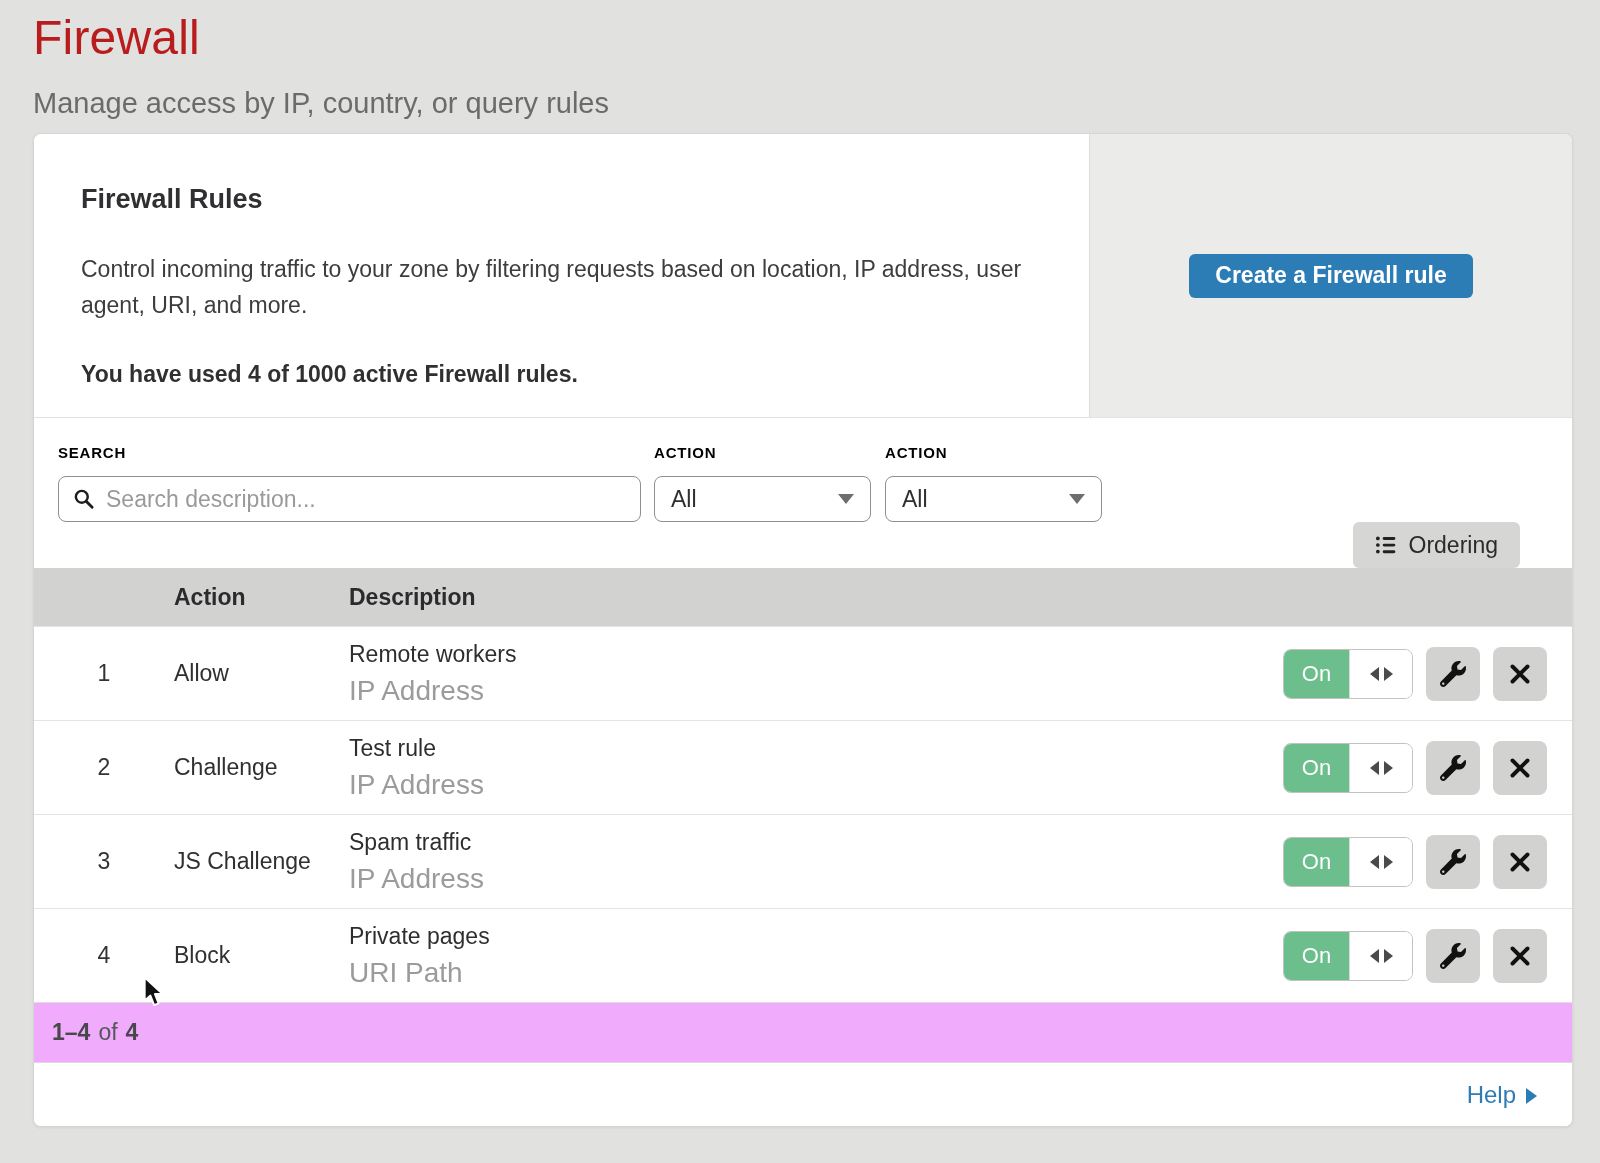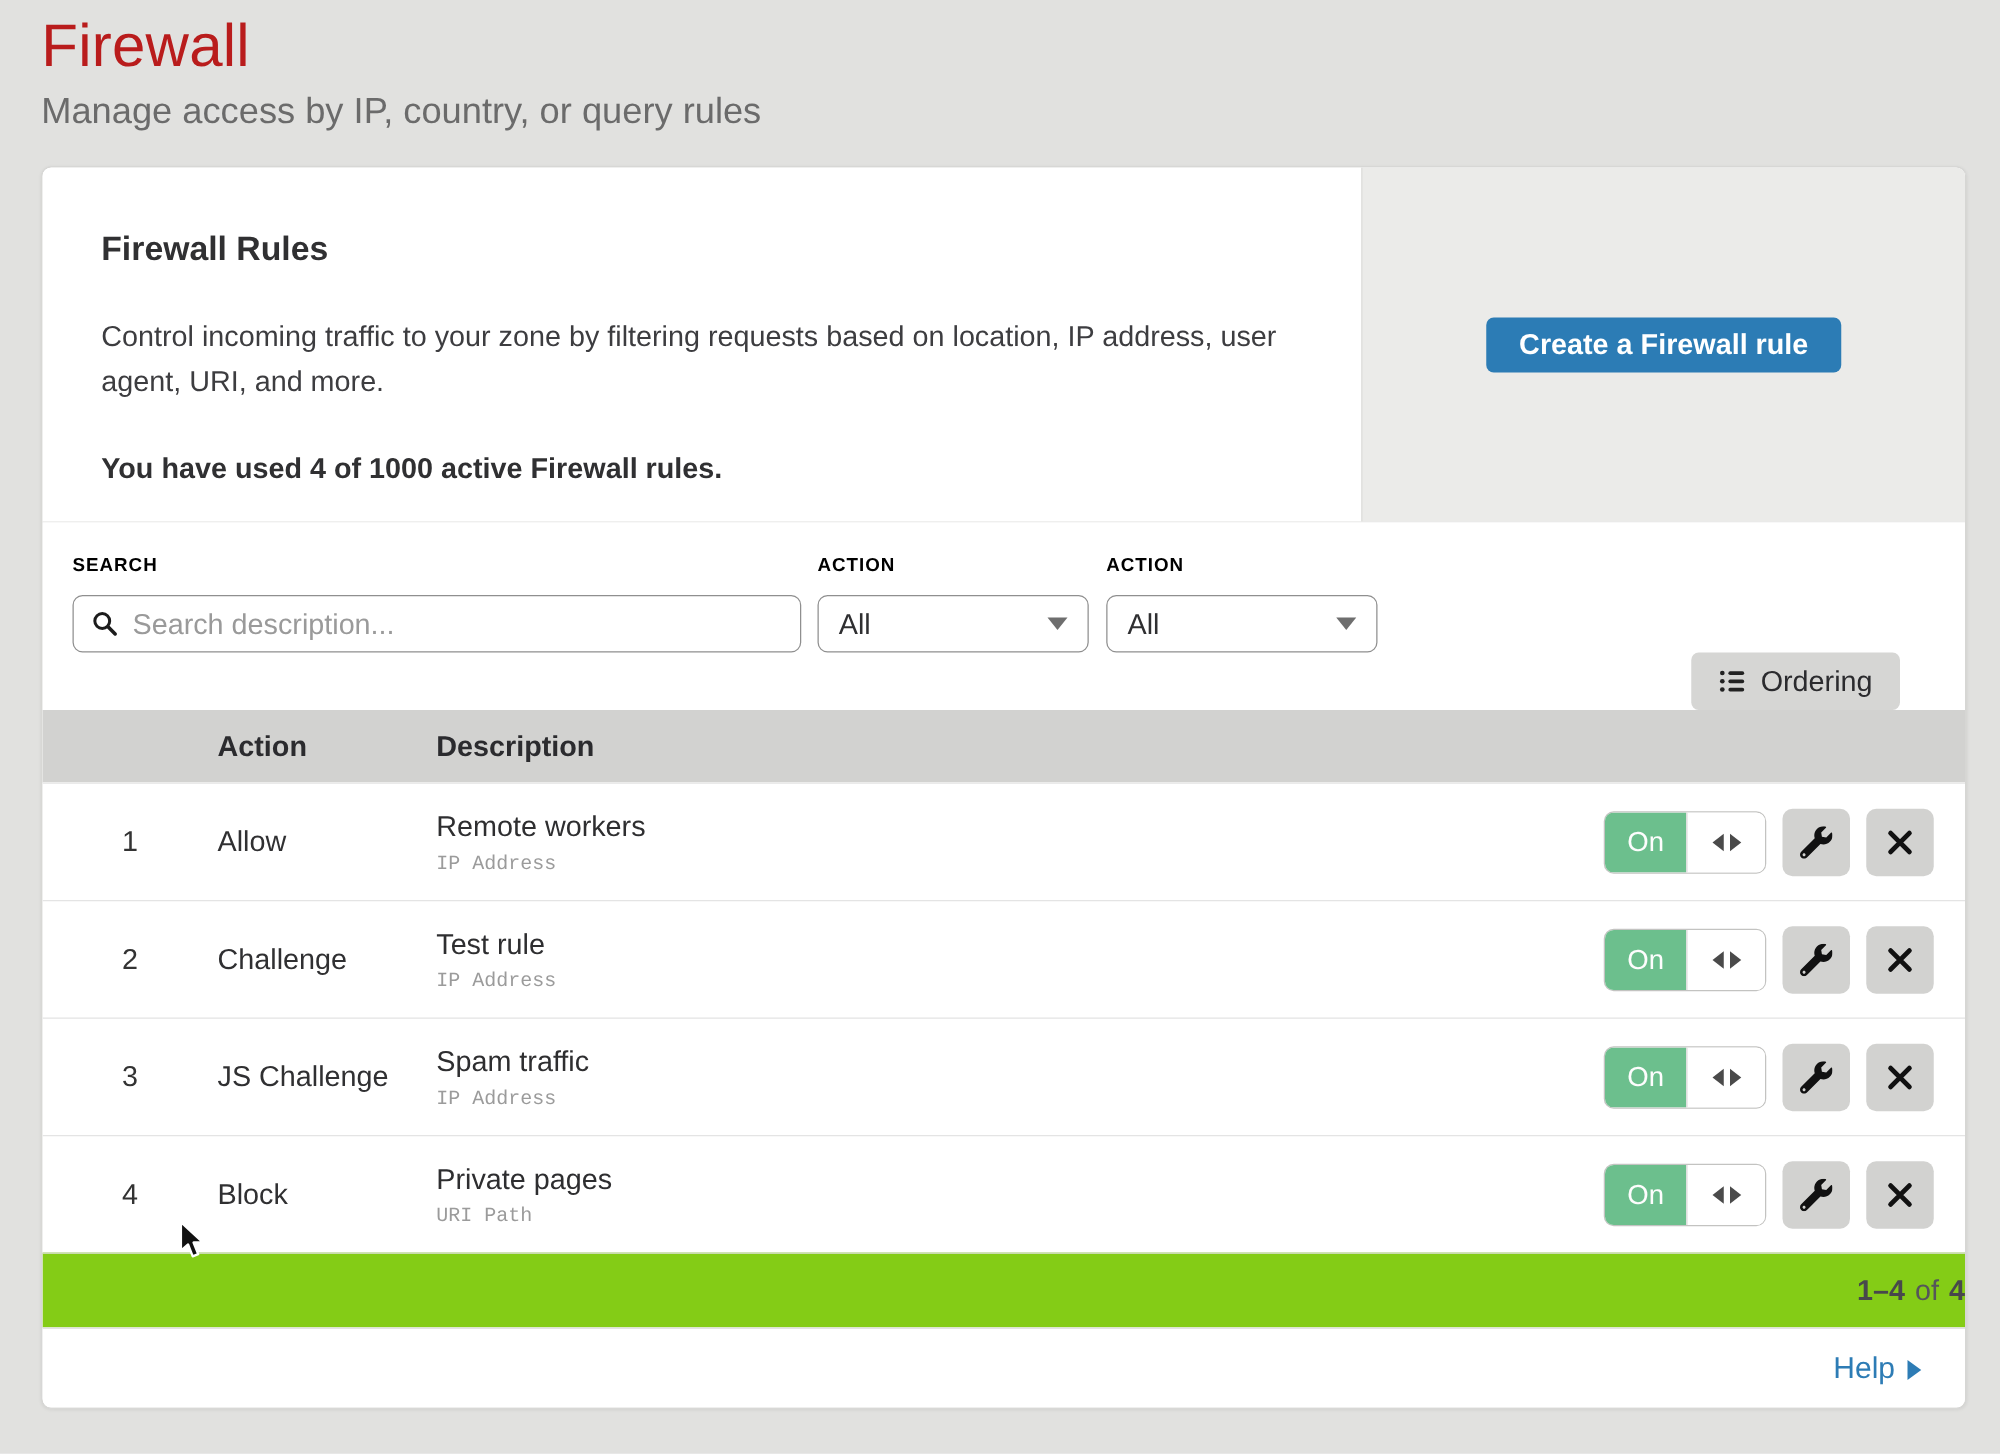--- a/index.html
+++ b/index.html
@@ -14,7 +14,7 @@
   
   .page-header { padding:10px 0 0 33px; height:133px; }
   .page-title { font-size:48px; font-weight:500; color:#b91c1c; letter-spacing:.2px; }
-  .page-subtitle { font-size:29px; font-weight:400; color:#6b6b6b; margin-top:8px; }
+  .page-subtitle { font-size:29px; font-weight:400; color:#6b6b6b; margin-top:22px; }
 
   
   .container {

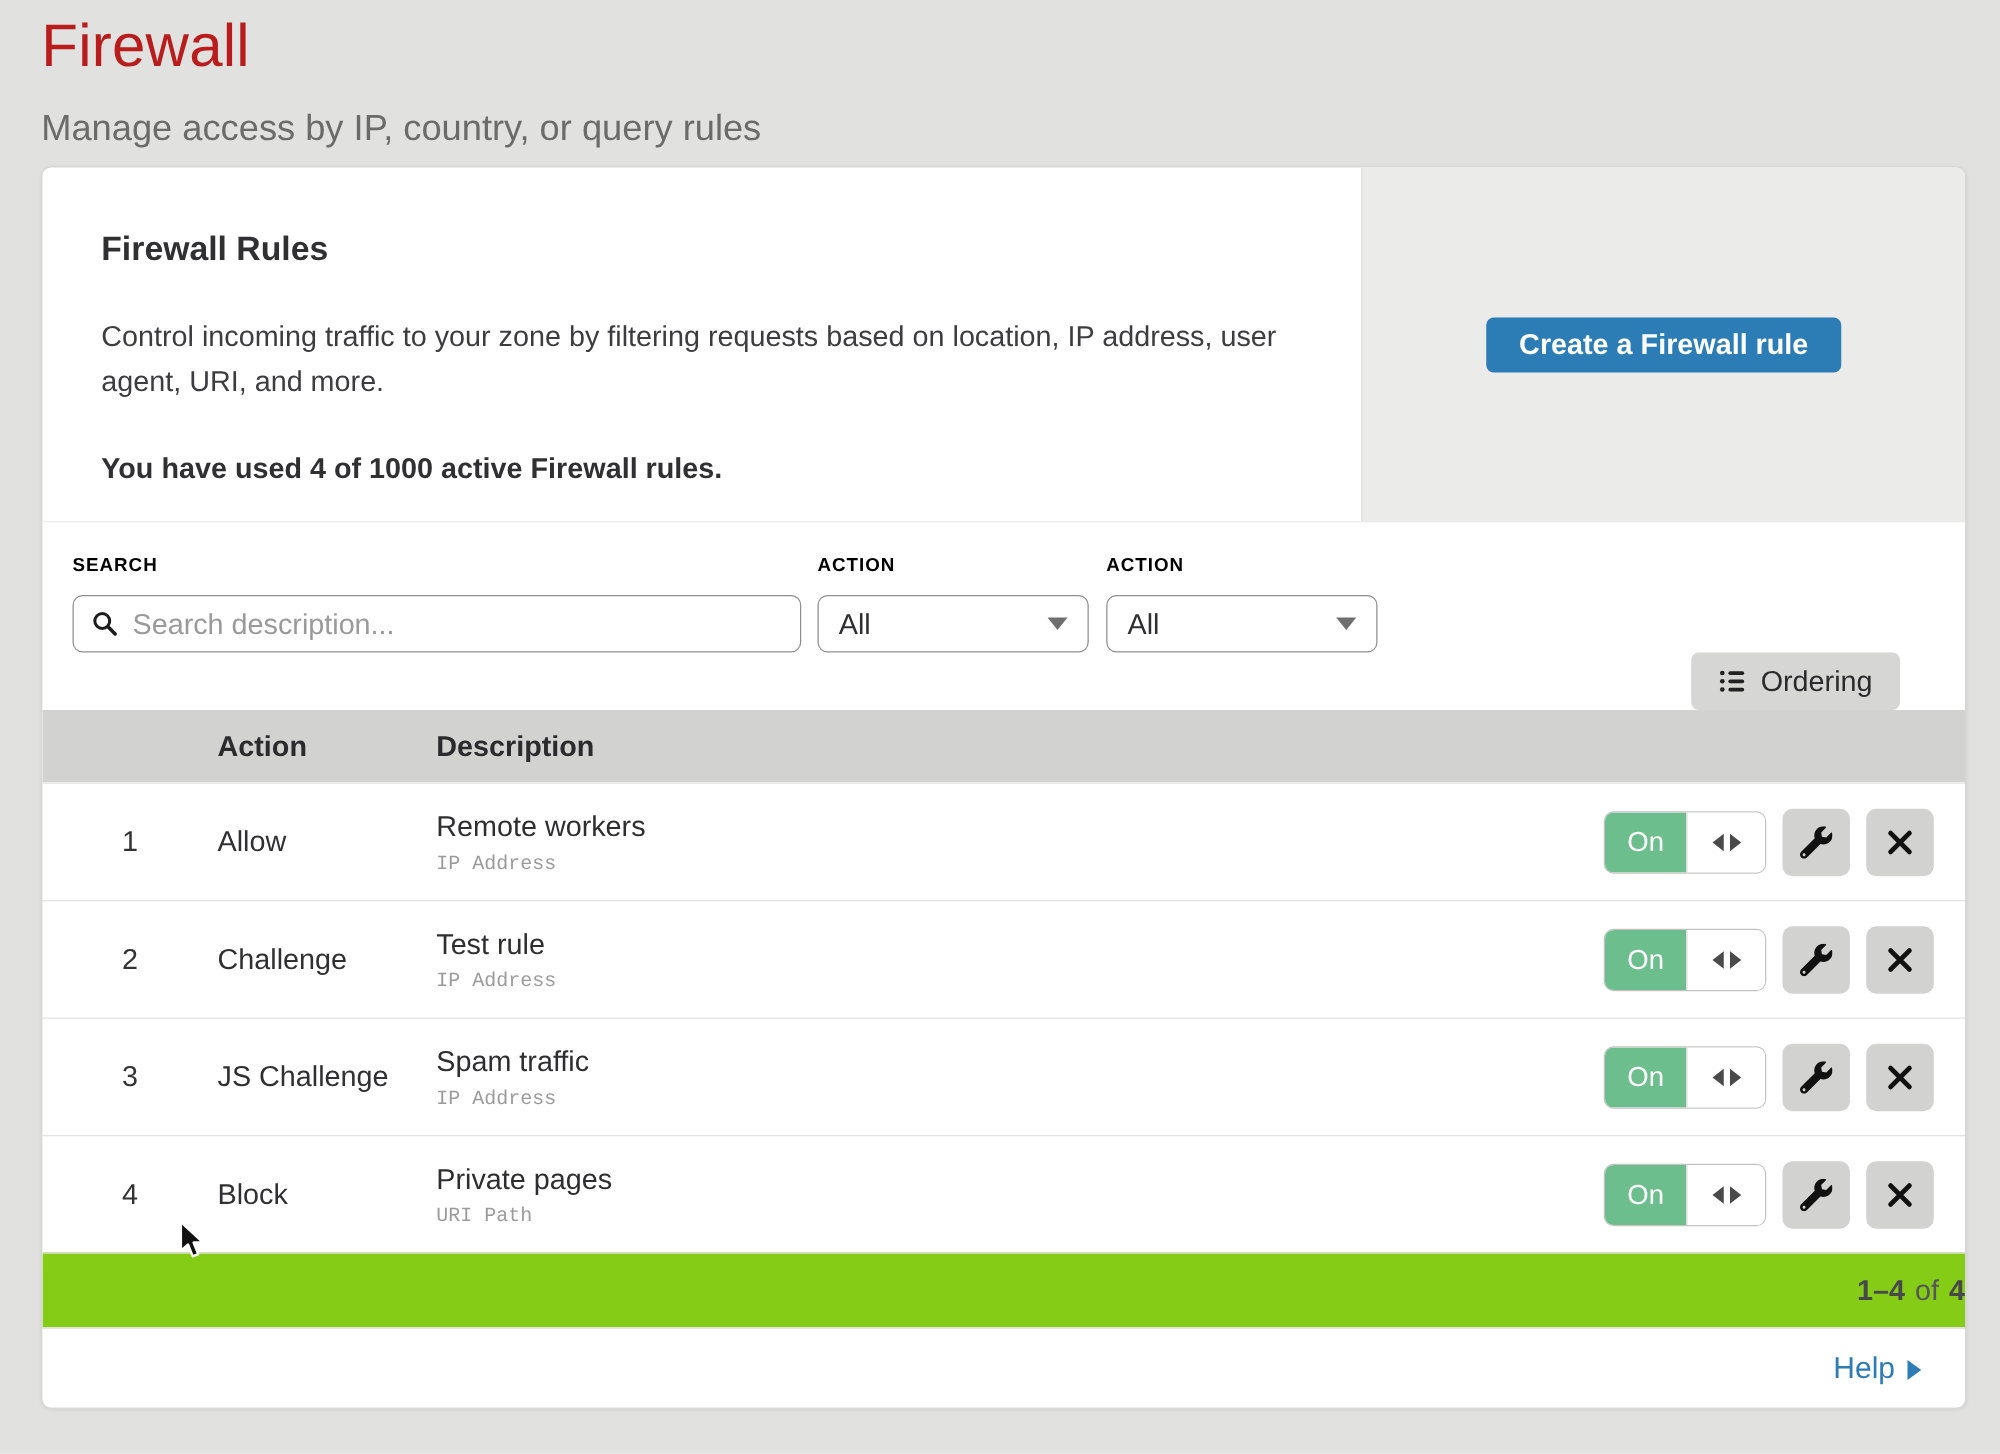--- a/index.html
+++ b/index.html
@@ -85,7 +85,7 @@
   .col-num.cell { font-size:23px; color:#333; }
   .col-action.cell { font-size:23px; color:#303032; }
   .desc-title { font-size:23px; color:#2e2e30; }
-  .desc-sub { font-size:16px; color:#9b9b9b; margin-top:7px;font-family:Liberation Mono, monospace; }
+  .desc-sub { font-size:28px; color:#9b9b9b; margin-top:7px; }
 
   .toggle {
     display:flex; width:130px; height:50px; border-radius:8px; overflow:hidden;

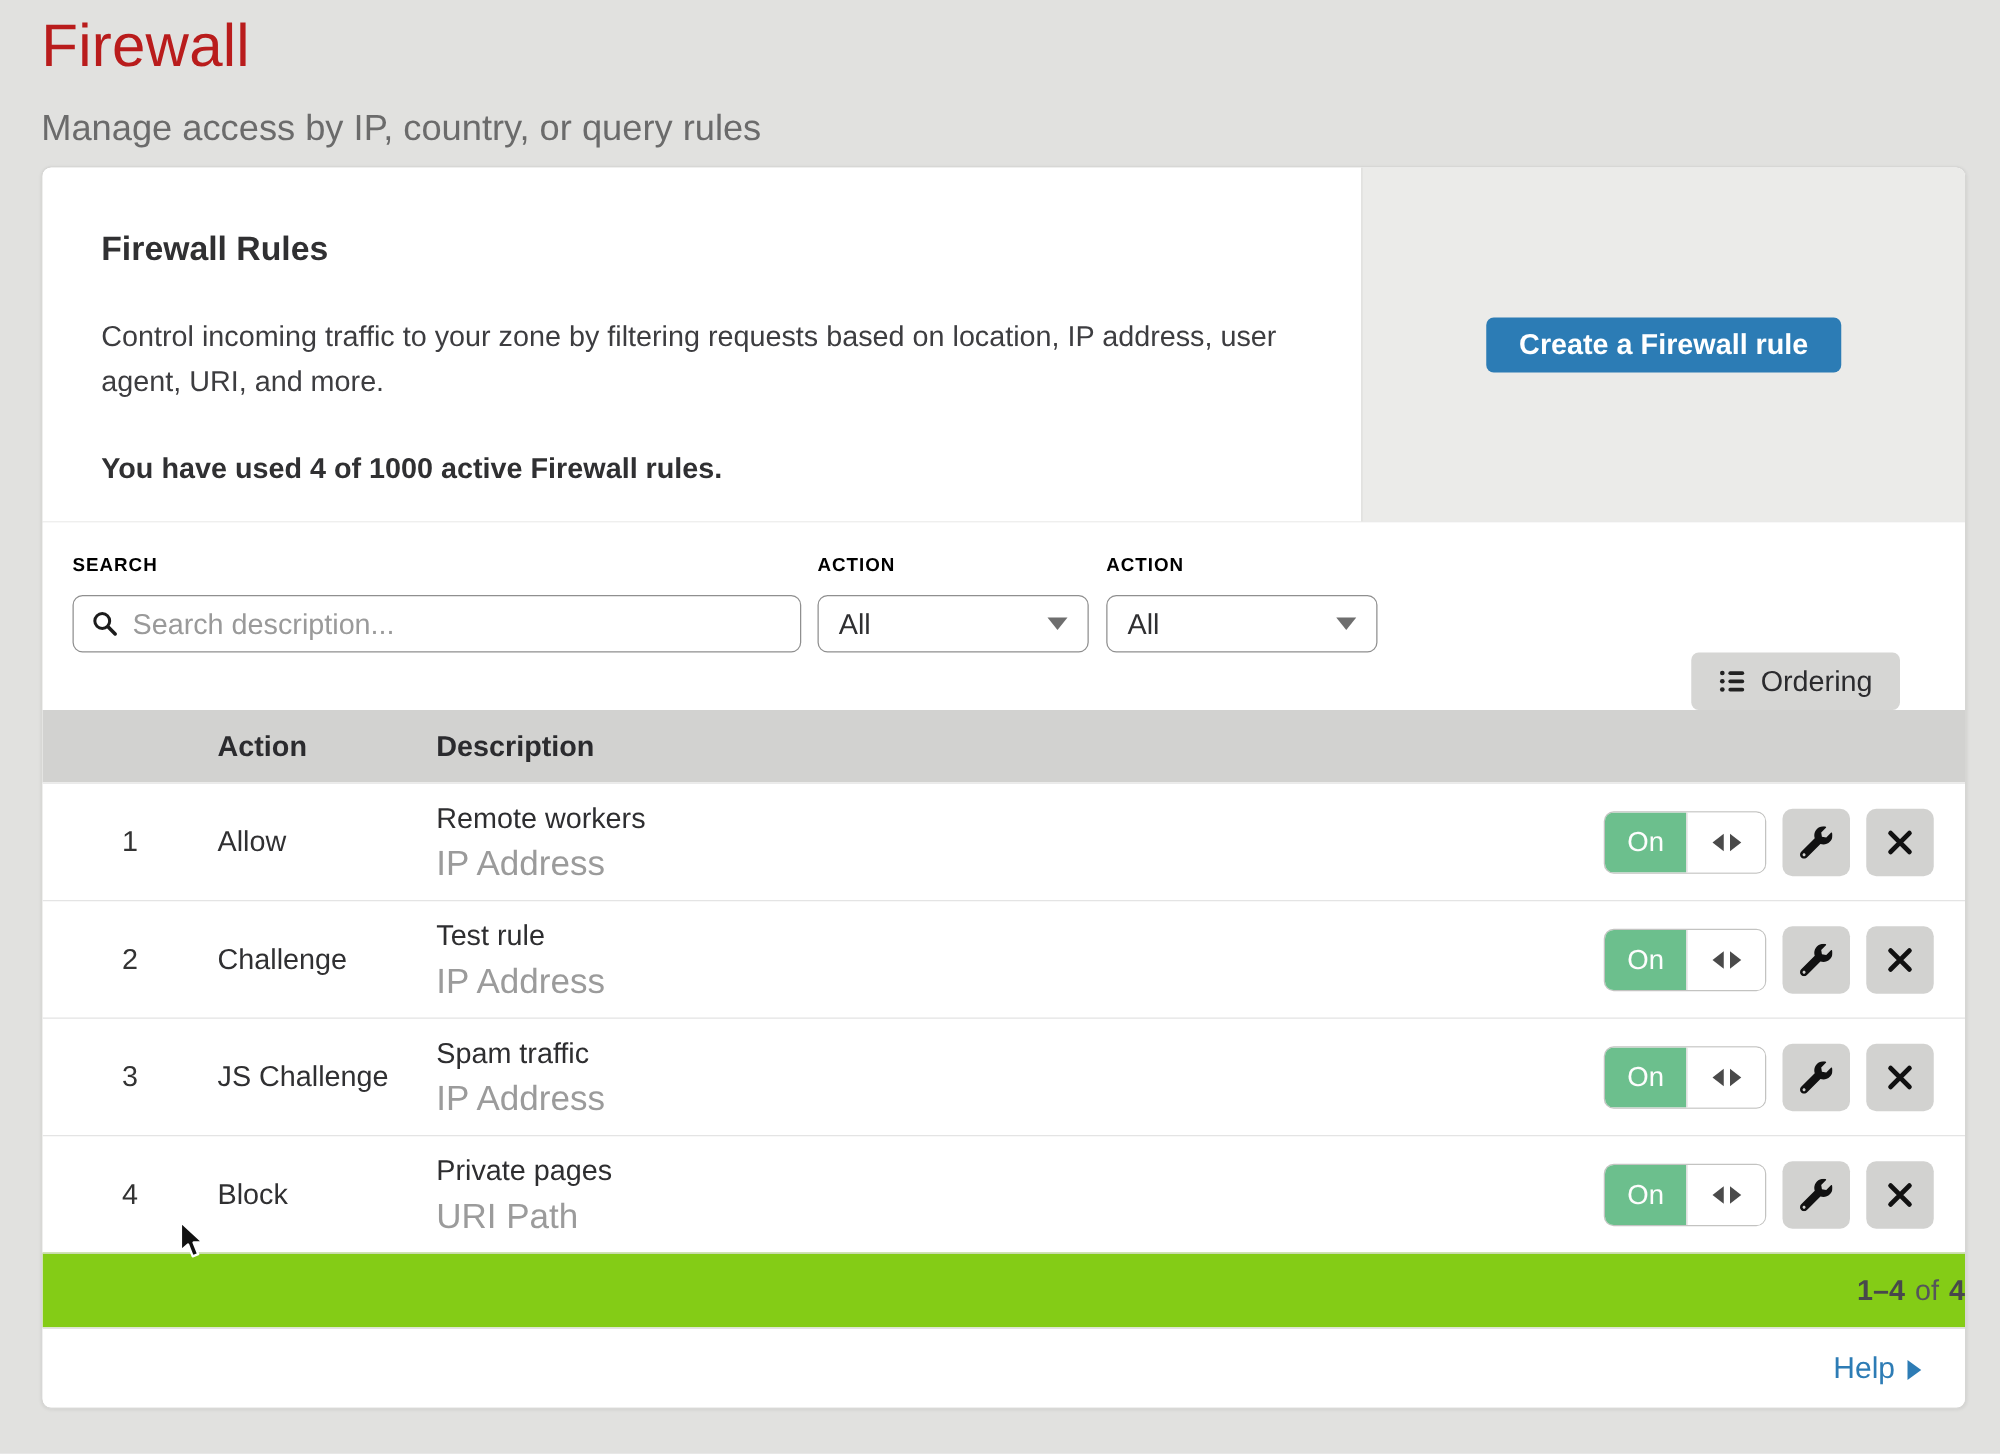--- a/index.html
+++ b/index.html
@@ -109,9 +109,9 @@
 
   
   .pagination {
-    height:60px; border-top:1px solid #e0e0e0; background:#84cc16;
+    height:60px; border-top:1px solid #e0e0e0; background:#f0abfc;
     display:flex; align-items:center; padding-left:18px;
-    font-size:23px; color:#48484c;justify-content:flex-end;
+    font-size:23px; color:#48484c;
   }
   .pagination .b { font-weight:700; }
   .pagination .of { margin:0 8px; color:#55555a; }

